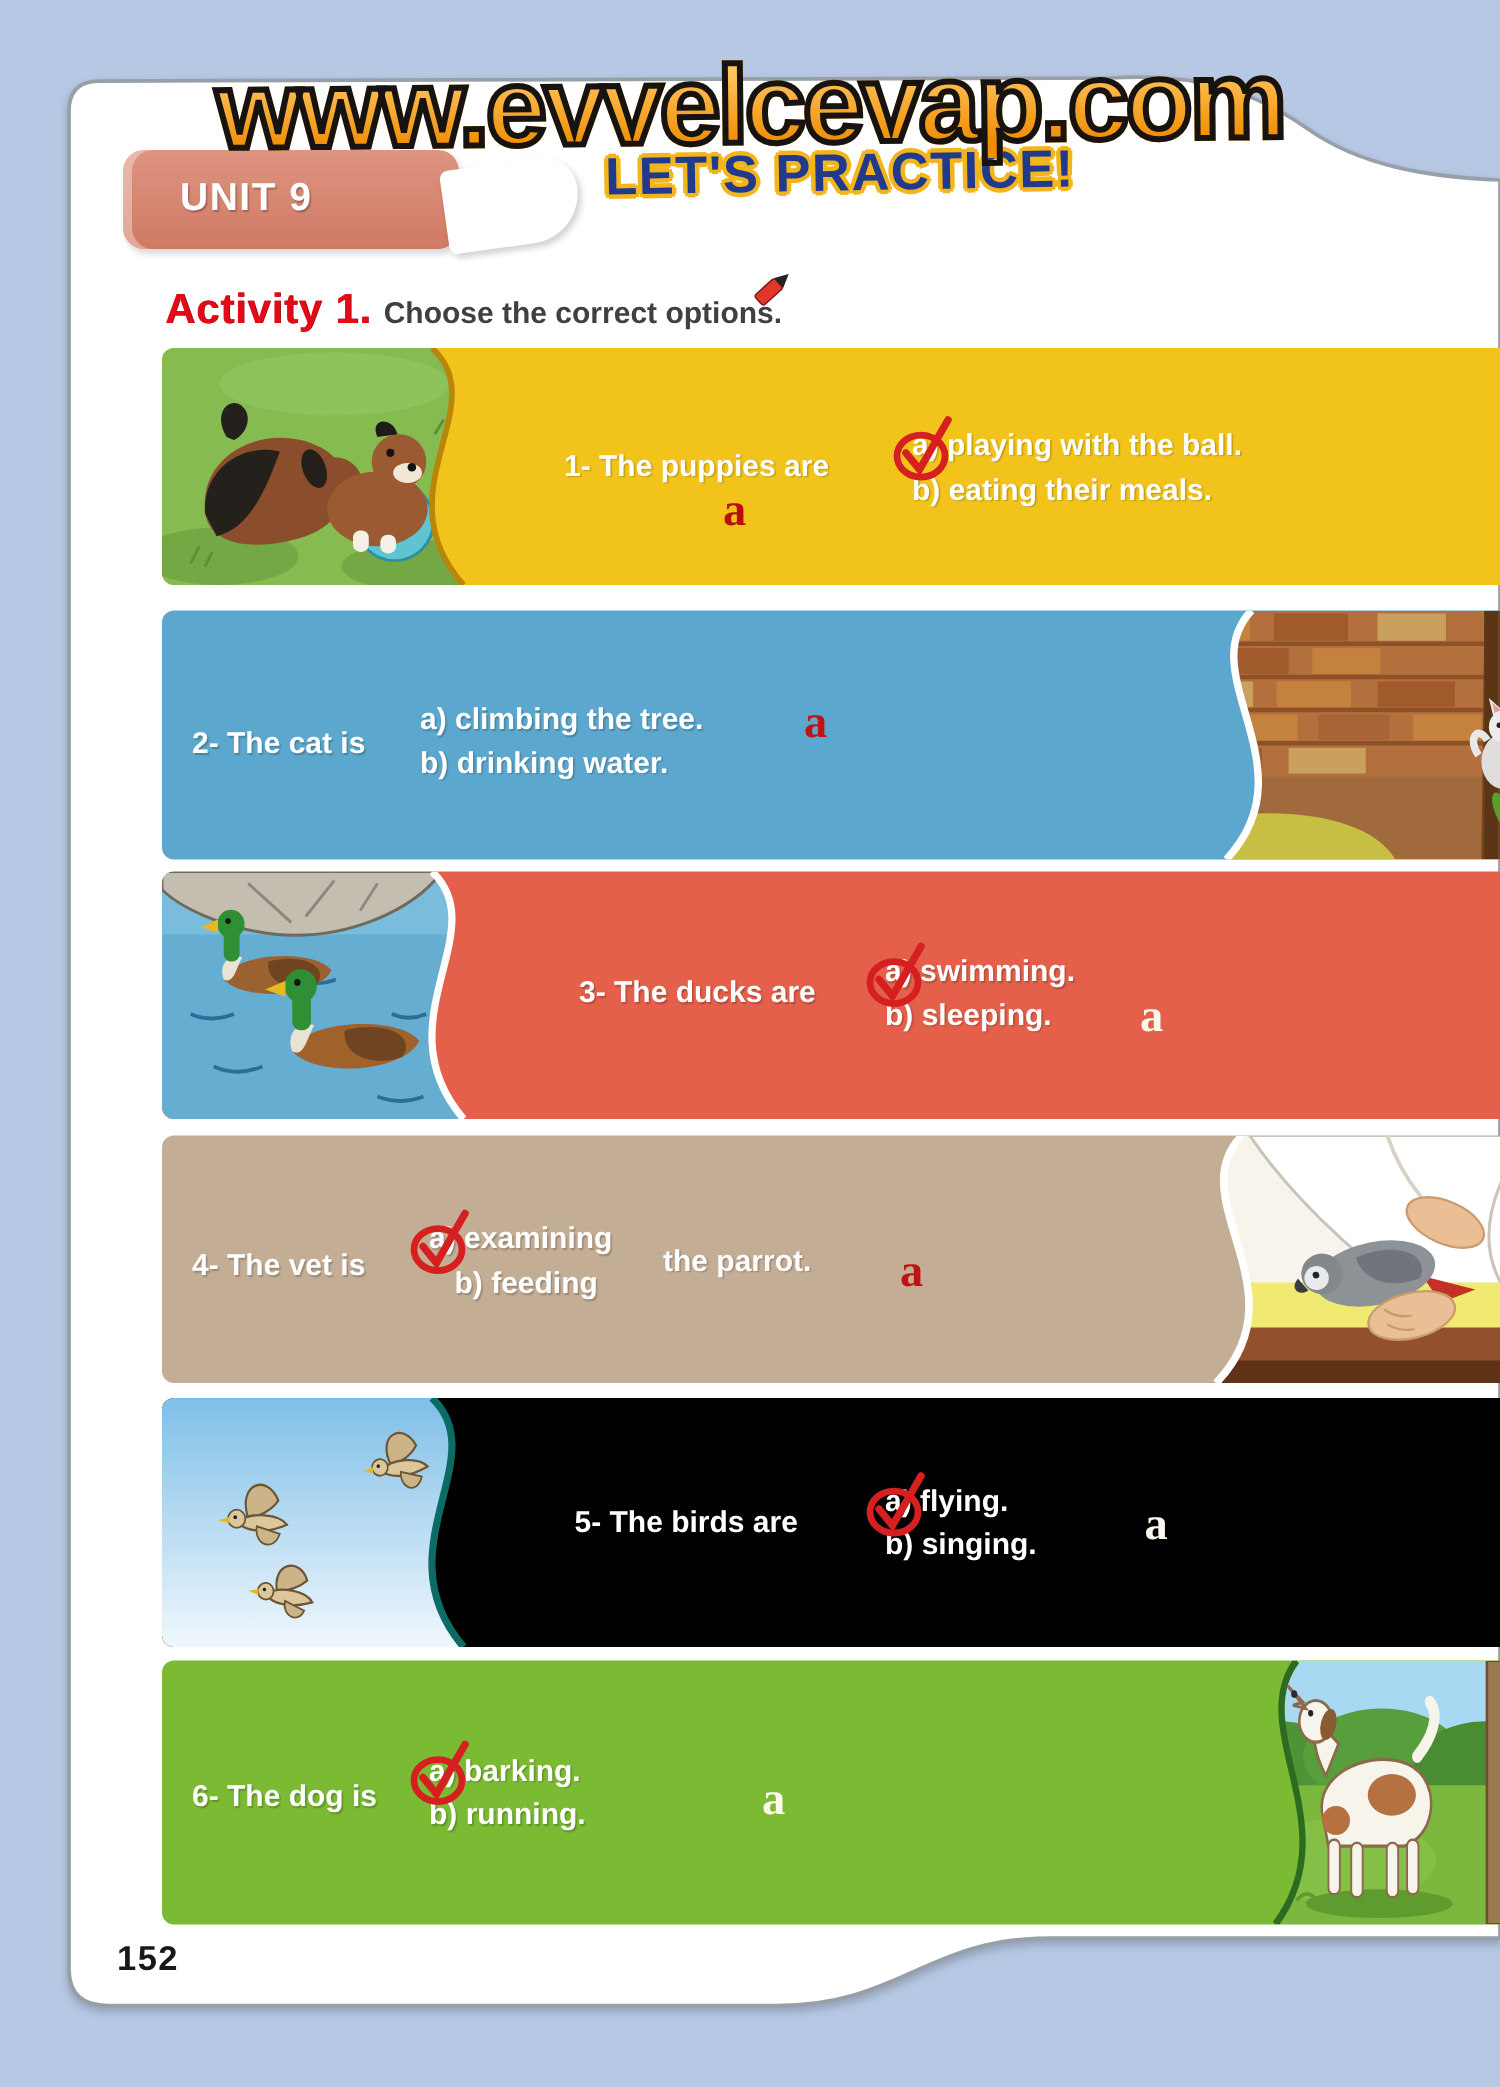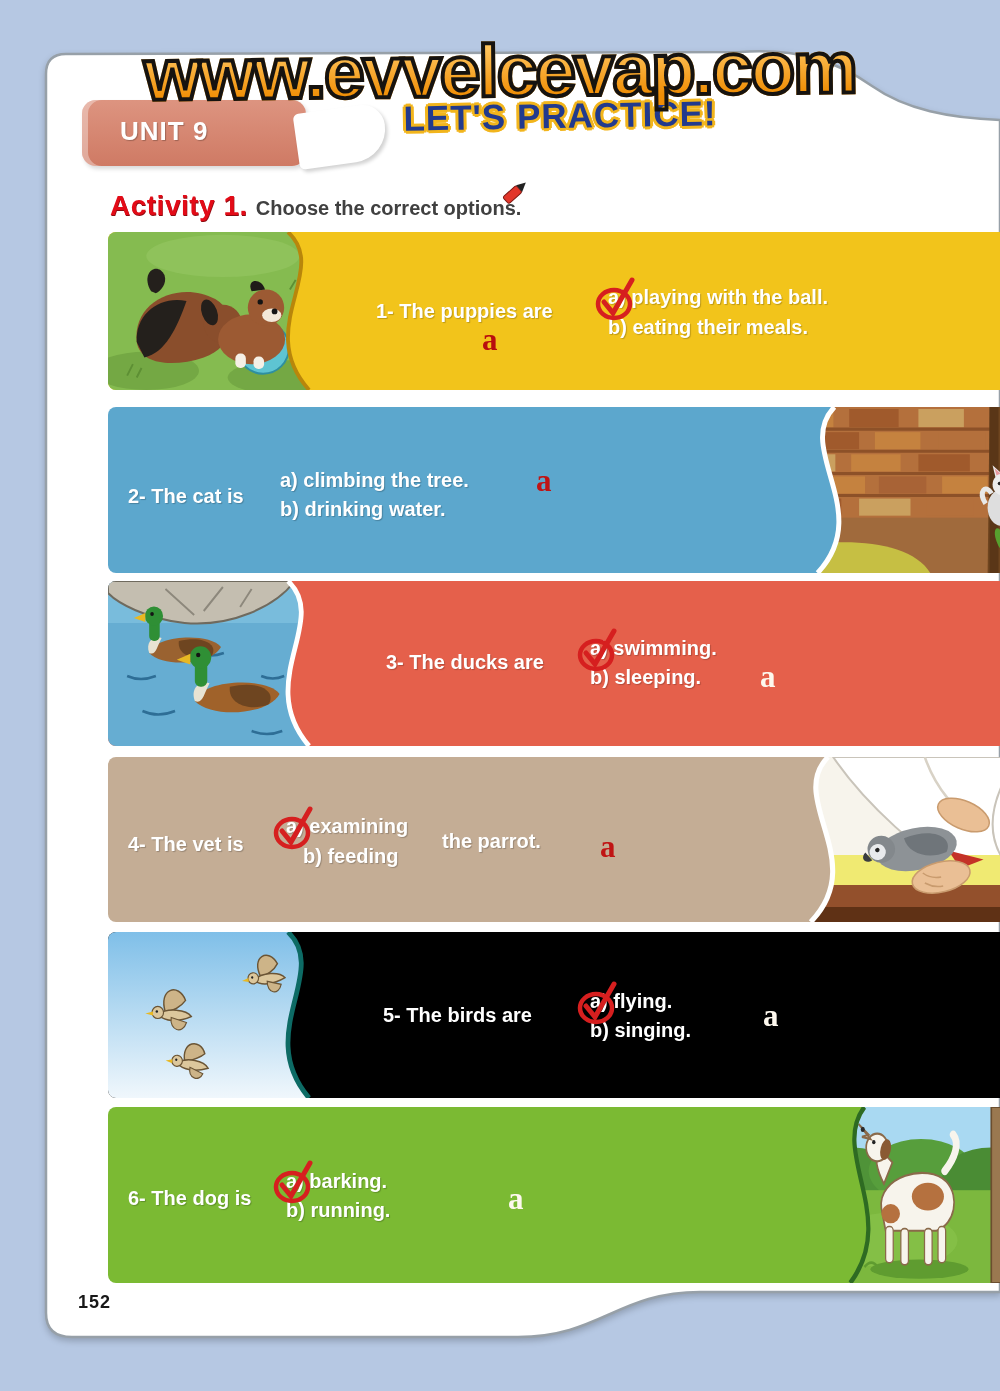--- a/index.html
+++ b/index.html
@@ -44,7 +44,7 @@
         text-shadow:1px 1px 1px rgba(0,0,0,.22);white-space:nowrap;}
   .ink{position:absolute;font-family:"Liberation Serif",serif;font-weight:bold;font-size:31px;}
   .check{position:absolute;width:44px;height:48px;z-index:5;}
-  .page-number{position:absolute;left:78px;top:1292px;font-size:18px;font-weight:bold;color:#181818;
+  .page-number{position:absolute;left:78px;top:1292px;font-size:23px;font-weight:bold;color:#181818;
         letter-spacing:1px;z-index:5;}
 </style>
 </head>

